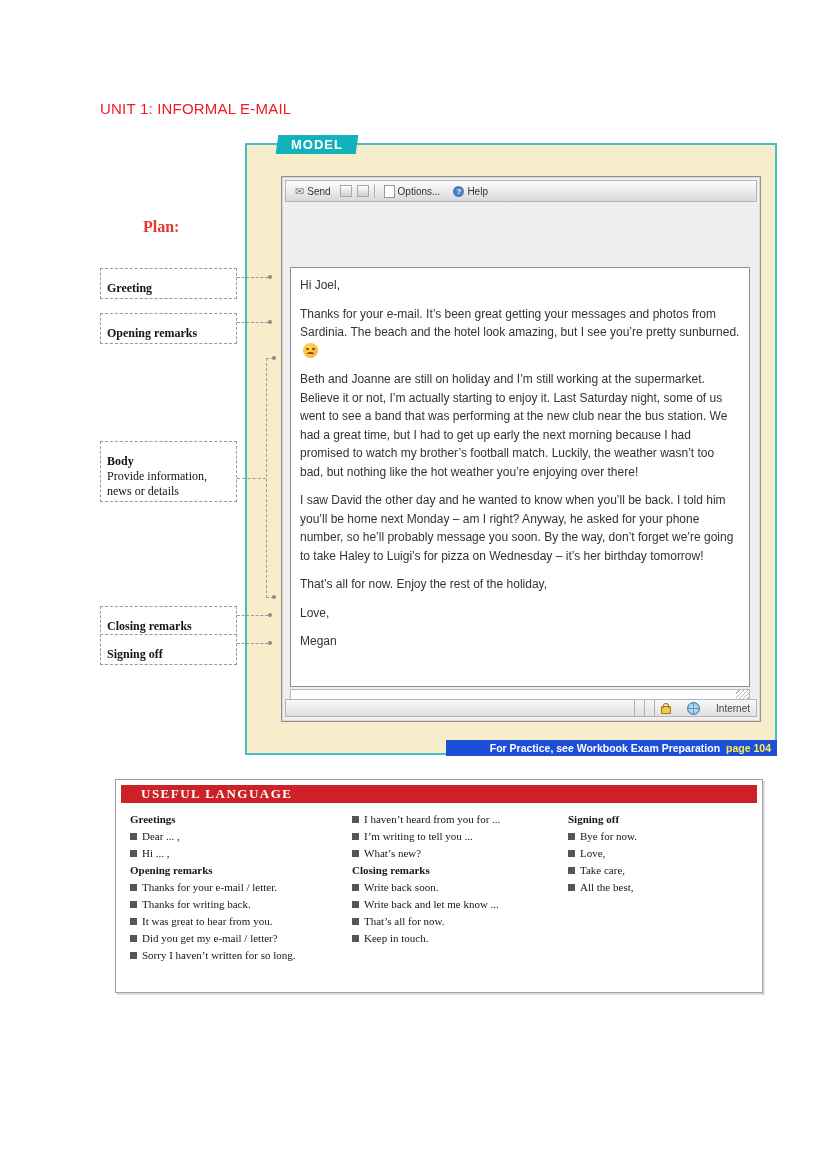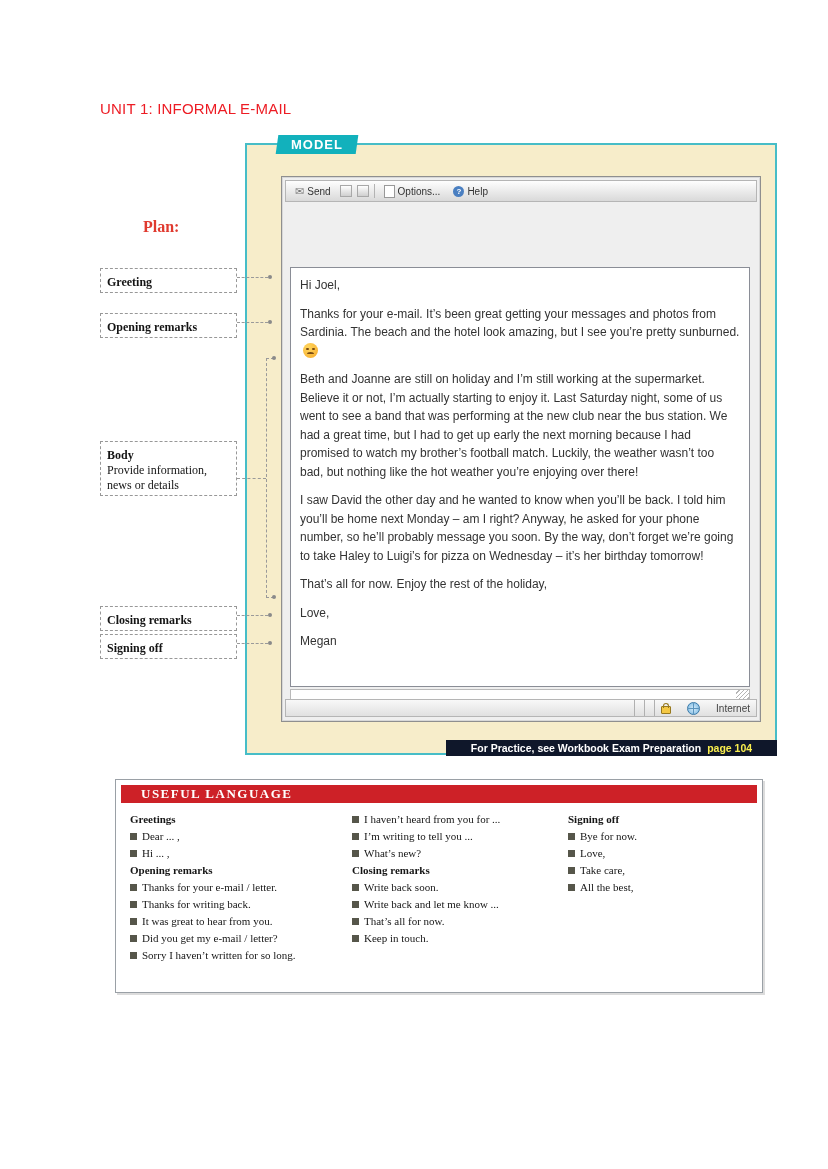--- a/index.html
+++ b/index.html
@@ -49,7 +49,7 @@
 
   
   .plan-heading{position:absolute;left:143px;top:218px;color:#e03a2f;font-weight:bold;font-size:16px;font-family:"Liberation Serif",serif;}
-  .plan-box{position:absolute;left:100px;width:137px;border:1px dashed #989898;background:#fff;font-family:"Liberation Serif",serif;font-size:12px;font-weight:bold;color:#141414;padding:6px 4px 2px 6px;box-sizing:border-box;line-height:15px;}
+  .plan-box{position:absolute;left:100px;width:137px;border:1px dashed #989898;background:#fff;font-family:"Liberation Serif",serif;font-size:12px;font-weight:bold;color:#141414;padding:12px 4px 2px 6px;box-sizing:border-box;line-height:15px;}
   .plan-box .desc{font-weight:normal;display:block;}
   .conn-h{position:absolute;border-top:1px dashed #9a9a9a;height:0;}
   .conn-v{position:absolute;border-left:1px dashed #9a9a9a;width:0;}

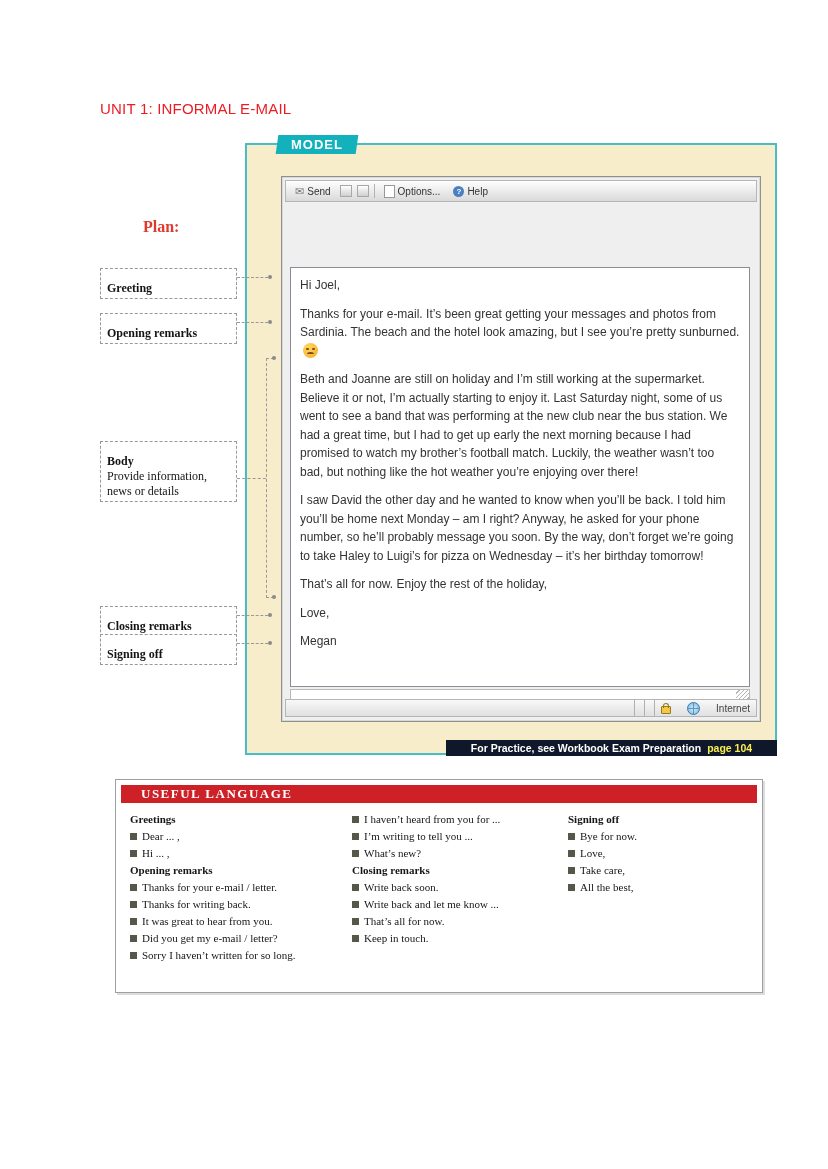--- a/index.html
+++ b/index.html
@@ -56,7 +56,7 @@
   .conn-dot{position:absolute;width:4px;height:4px;border-radius:50%;background:#8a8a8a;}
 
   
-  .practice-bar{position:absolute;left:446px;top:740px;width:331px;height:16px;background:#0f172a;color:#fff;font-size:10.5px;font-weight:bold;display:flex;align-items:center;justify-content:center;gap:6px;padding:0 6px;box-sizing:border-box;z-index:6;}
+  .practice-bar{position:absolute;left:446px;top:740px;width:331px;height:16px;background:#1d4ed8;color:#fff;font-size:10.5px;font-weight:bold;display:flex;align-items:center;justify-content:flex-end;gap:6px;padding:0 6px;box-sizing:border-box;z-index:6;}
   .page-ref{color:#f9ee4e;}
 
   

